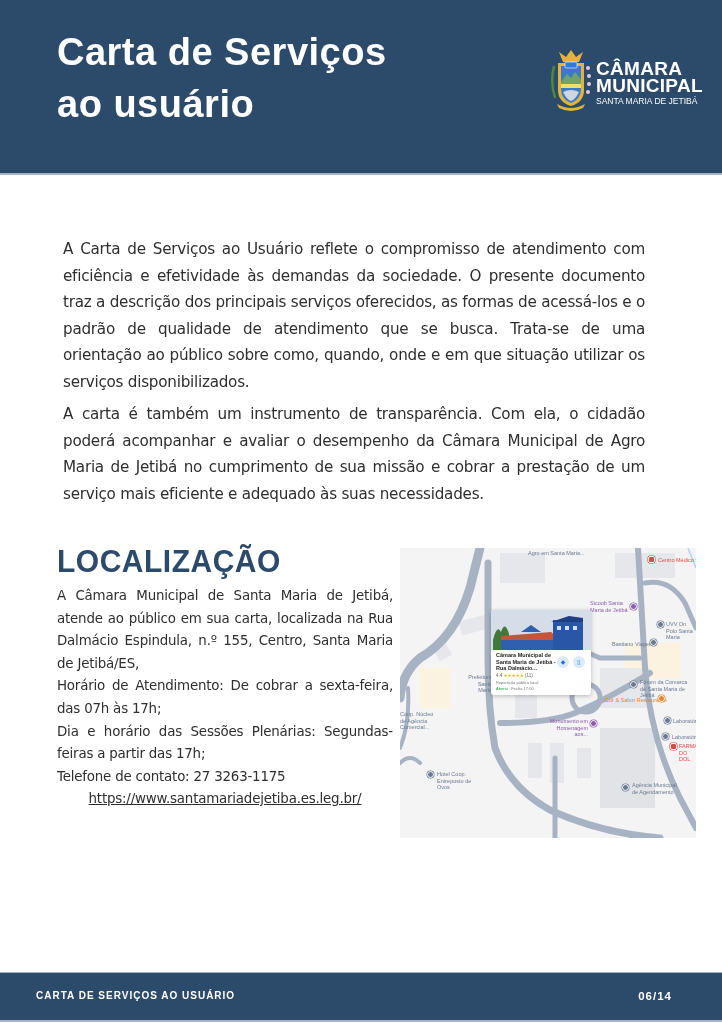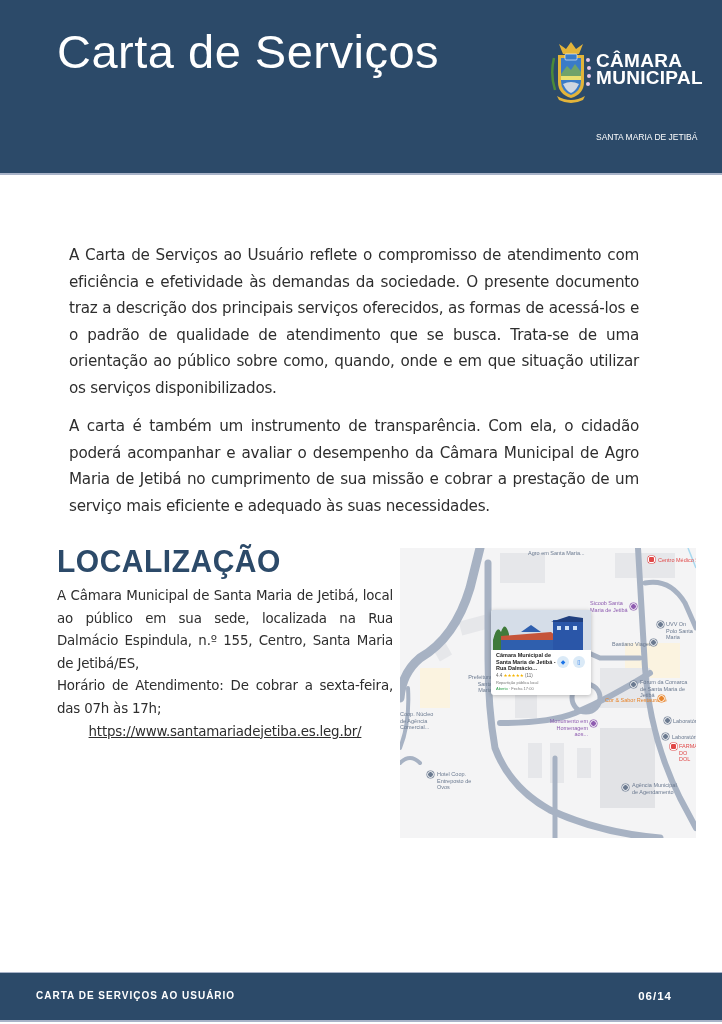--- a/index.html
+++ b/index.html
@@ -12,8 +12,8 @@
   }
   .header-title {
     position: absolute; left: 57px; top: 26px; width: 470px;
-    color: #ffffff; font-family: "Liberation Sans", sans-serif; font-weight: normal;
-    font-size: 47px; line-height: 52px; letter-spacing: 0.5px;
+    color: #ffffff; font-family: "Liberation Sans", sans-serif; font-weight: bold;
+    font-size: 38px; line-height: 52px; letter-spacing: 0.5px;
   }
   .logo { position: absolute; left: 549px; top: 40px; width: 160px; height: 64px; text-align: center; }
   .logo .crest { position: absolute; left: 0; top: 0; width: 44px; height: 64px; }

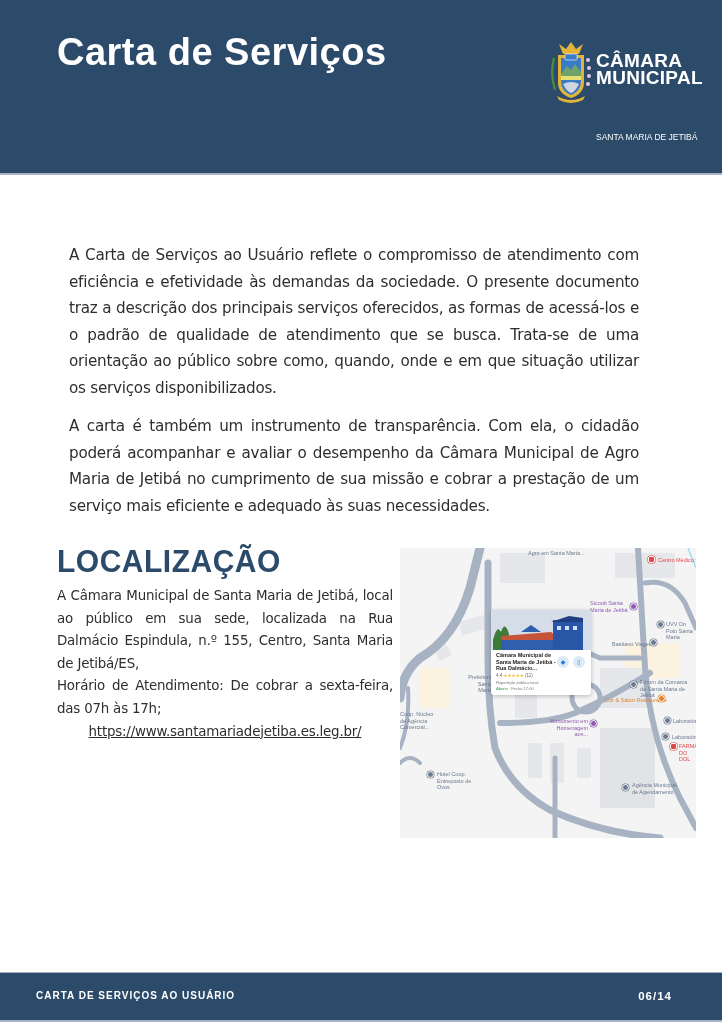--- a/index.html
+++ b/index.html
@@ -15,7 +15,7 @@
     color: #ffffff; font-family: "Liberation Sans", sans-serif; font-weight: bold;
     font-size: 38px; line-height: 52px; letter-spacing: 0.5px;
   }
-  .logo { position: absolute; left: 549px; top: 40px; width: 160px; height: 64px; text-align: center; }
+  .logo { position: absolute; left: 549px; top: 48px; width: 160px; height: 64px; text-align: center; }
   .logo .crest { position: absolute; left: 0; top: 0; width: 44px; height: 64px; }
   .logo .l1, .logo .l2 {
     position: absolute; left: 47px; color: #fff; font-family: "Liberation Sans", sans-serif;

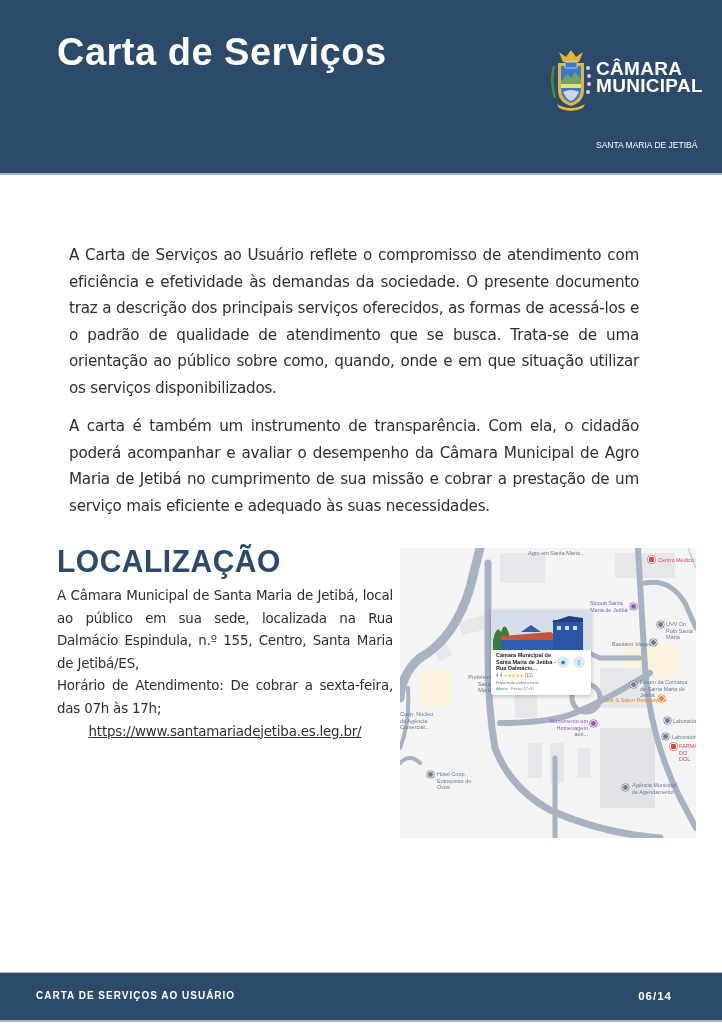--- a/index.html
+++ b/index.html
@@ -95,6 +95,7 @@
 <div class="header">
   <div class="header-title">
     <div>Carta de Serviços</div>
+    <div>ao usuário</div>
   </div>
   <div class="logo">
     <svg class="crest" viewBox="0 0 44 64" width="44" height="64">

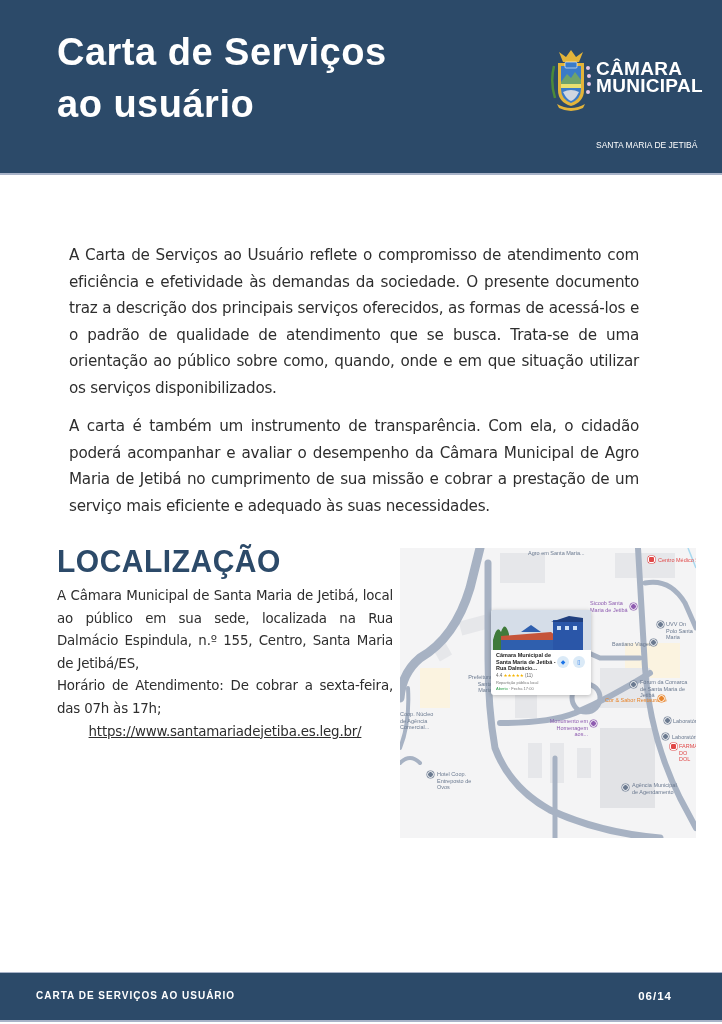--- a/index.html
+++ b/index.html
@@ -25,7 +25,7 @@
   .logo .l2 { top: 29px; }
   .logo .l3 {
     position: absolute; left: 47px; top: 48px; color: #fff; font-family: "Liberation Sans", sans-serif;
-    font-size: 8.5px; line-height: 10px; white-space: nowrap; margin-top: 44px;
+    font-size: 8.5px; line-height: 10px; white-space: nowrap;
   }
 
   .intro {

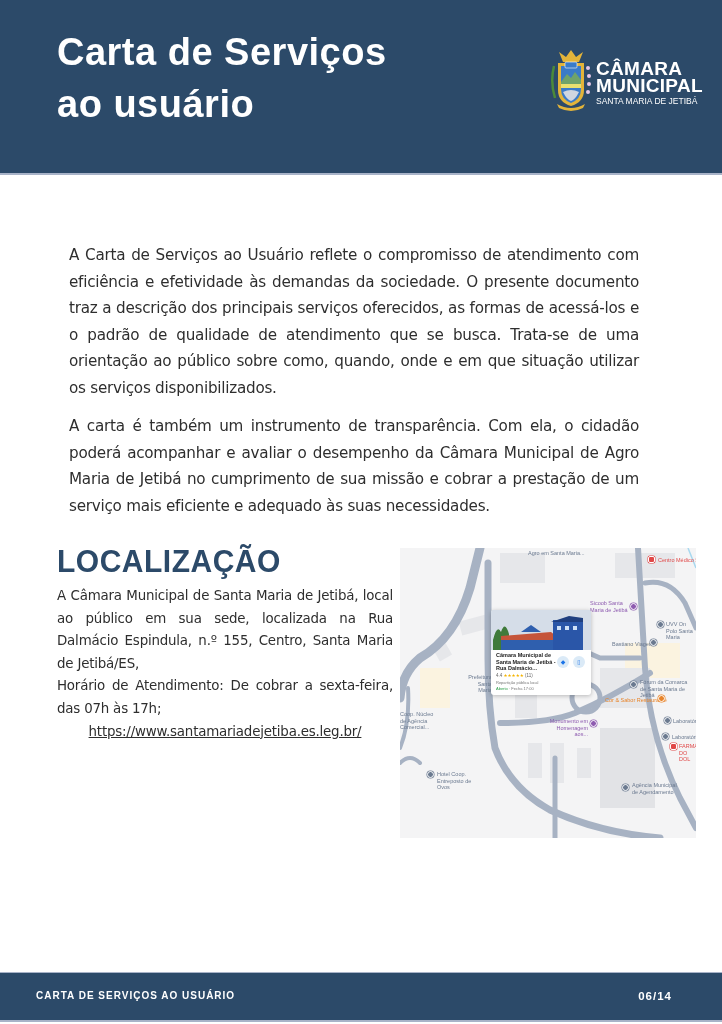--- a/index.html
+++ b/index.html
@@ -33,7 +33,7 @@
     font-family: "DejaVu Sans", sans-serif; font-size: 15.2px; line-height: 26.5px;
     text-align: justify; color: #2e2e2e; letter-spacing: -0.25px;
   }
-  .intro p { margin: 12px; }
+  .intro p { margin: 6px; }
 
   .loc-title {
     position: absolute; left: 57px; top: 544px;

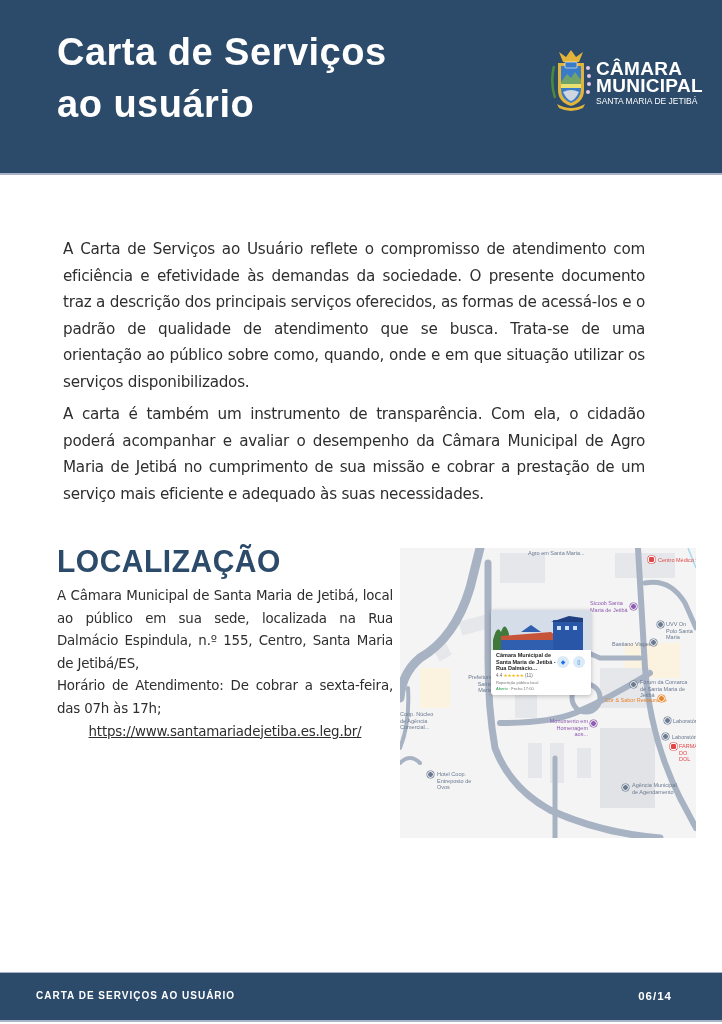--- a/index.html
+++ b/index.html
@@ -131,7 +131,7 @@
 
 <div class="loc-title">LOCALIZAÇÃO</div>
 <div class="loc-body">
-  <div>A Câmara Municipal de Santa Maria de Jetibá, local ao público em sua sede, localizada na Rua Dalmácio Espindula, n.º 155, Centro, Santa Maria de Jetibá/ES,</div>
+  <div>A Câmara Municipal de Santa Maria de Jetibá, atende ao público em sua carta, localizada na Rua Dalmácio Espindula, n.º 155, Centro, Santa Maria de Jetibá/ES,</div>
   <div>Horário de Atendimento: De cobrar a sexta-feira, das 07h às 17h;</div>
   <div class="link">https://www.santamariadejetiba.es.leg.br/</div>
 </div>

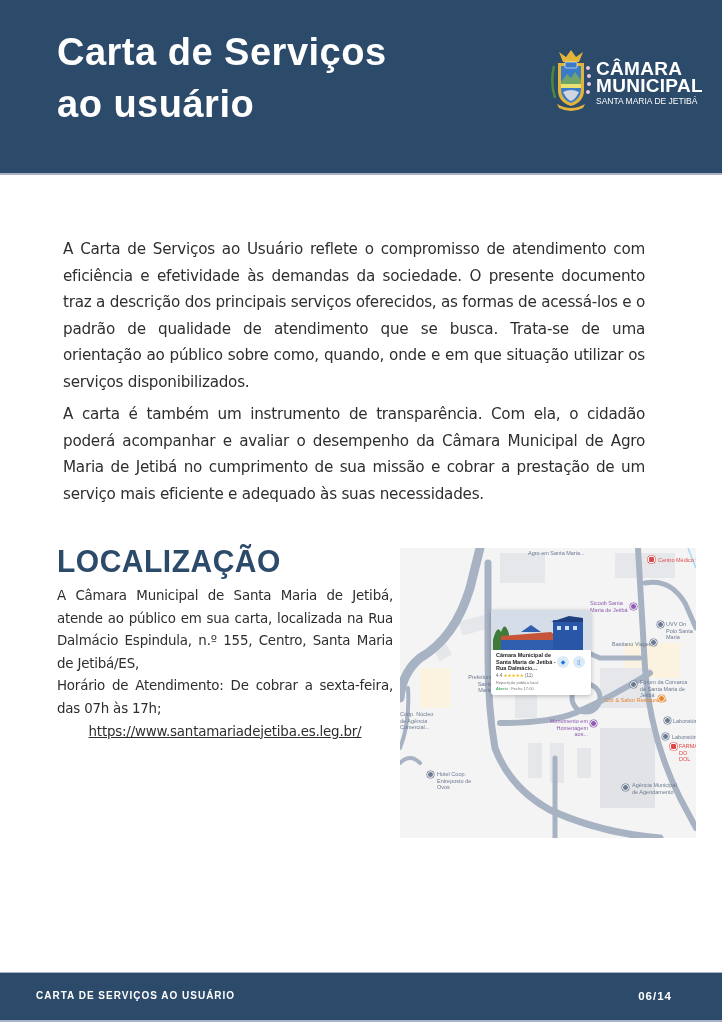--- a/index.html
+++ b/index.html
@@ -133,6 +133,7 @@
 <div class="loc-body">
   <div>A Câmara Municipal de Santa Maria de Jetibá, atende ao público em sua carta, localizada na Rua Dalmácio Espindula, n.º 155, Centro, Santa Maria de Jetibá/ES,</div>
   <div>Horário de Atendimento: De cobrar a sexta-feira, das 07h às 17h;</div>
+  <div>Dia e horário das Sessões Plenárias: Segundas-feiras a partir das 17h;</div>
   <div class="link">https://www.santamariadejetiba.es.leg.br/</div>
 </div>
 

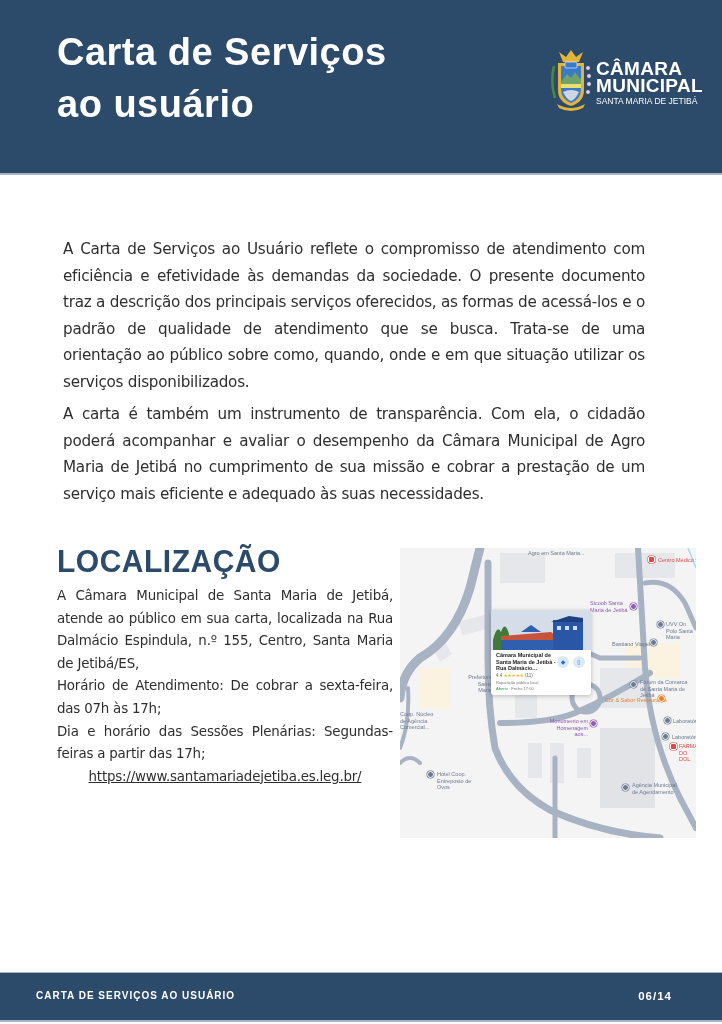--- a/index.html
+++ b/index.html
@@ -134,6 +134,7 @@
   <div>A Câmara Municipal de Santa Maria de Jetibá, atende ao público em sua carta, localizada na Rua Dalmácio Espindula, n.º 155, Centro, Santa Maria de Jetibá/ES,</div>
   <div>Horário de Atendimento: De cobrar a sexta-feira, das 07h às 17h;</div>
   <div>Dia e horário das Sessões Plenárias: Segundas-feiras a partir das 17h;</div>
+  <div>Telefone de contato: 27 3263-1175</div>
   <div class="link">https://www.santamariadejetiba.es.leg.br/</div>
 </div>
 

